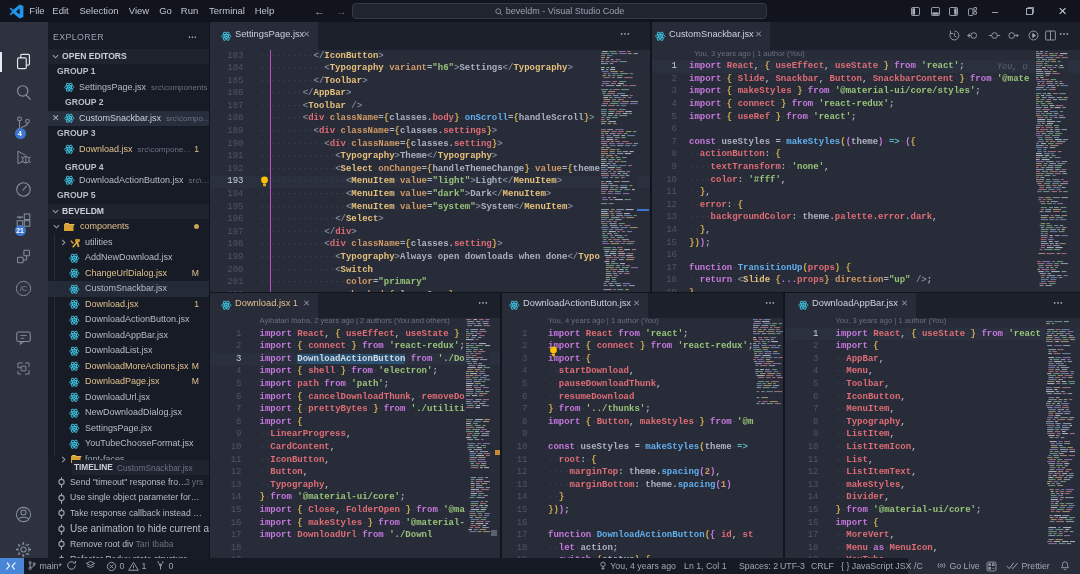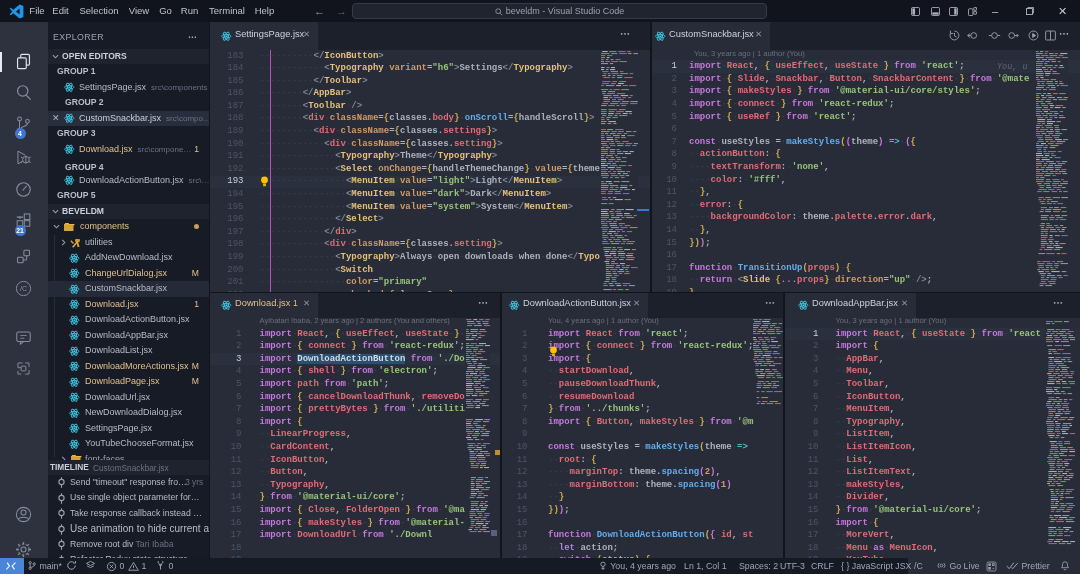--- a/index.html
+++ b/index.html
@@ -321,7 +321,7 @@
         <path d="M1 2 L4.5 2 L5.5 3.2 L10.5 3.2 L10.5 9 L1 9 Z" fill="#d8a235"></path>
         <path d="M2.2 1 L5.5 1 L6.3 2 L11.5 2 L11.2 3.4 L5.2 3.4 L4.4 2.3 L1.6 2.3 Z" fill="#eab64f"></path>
       </svg><span style="margin-left:37px;color:#9aa2b2">font-faces</span></div>
-    <div class="row hdr" style="top:437.55px;"><span style="margin-left:2px;font-size:8.3px">TIMELINE</span><span style="position:absolute;left:45px;top:1px;color:#6a7183;font-weight:normal;font-size:8.3px">CustomSnackbar.jsx</span></div>
+    <div class="row hdr" style="top:437.55px;margin-left:24px;"><span style="margin-left:2px;font-size:8.3px">TIMELINE</span><span style="position:absolute;left:45px;top:1px;color:#6a7183;font-weight:normal;font-size:8.3px">CustomSnackbar.jsx</span></div>
     <div class="row " style="top:452.95px;"><svg style="position:absolute;left:9px;top:2.3px" width="9" height="11" viewBox="0 0 9 11">
         <circle cx="4.5" cy="5" r="2.6" fill="none" stroke="#9aa2b2" stroke-width="1.1"></circle>
         <path d="M4.5 0.3 V2.4 M4.5 7.6 V10.7" stroke="#9aa2b2" stroke-width="1.1"></path>

